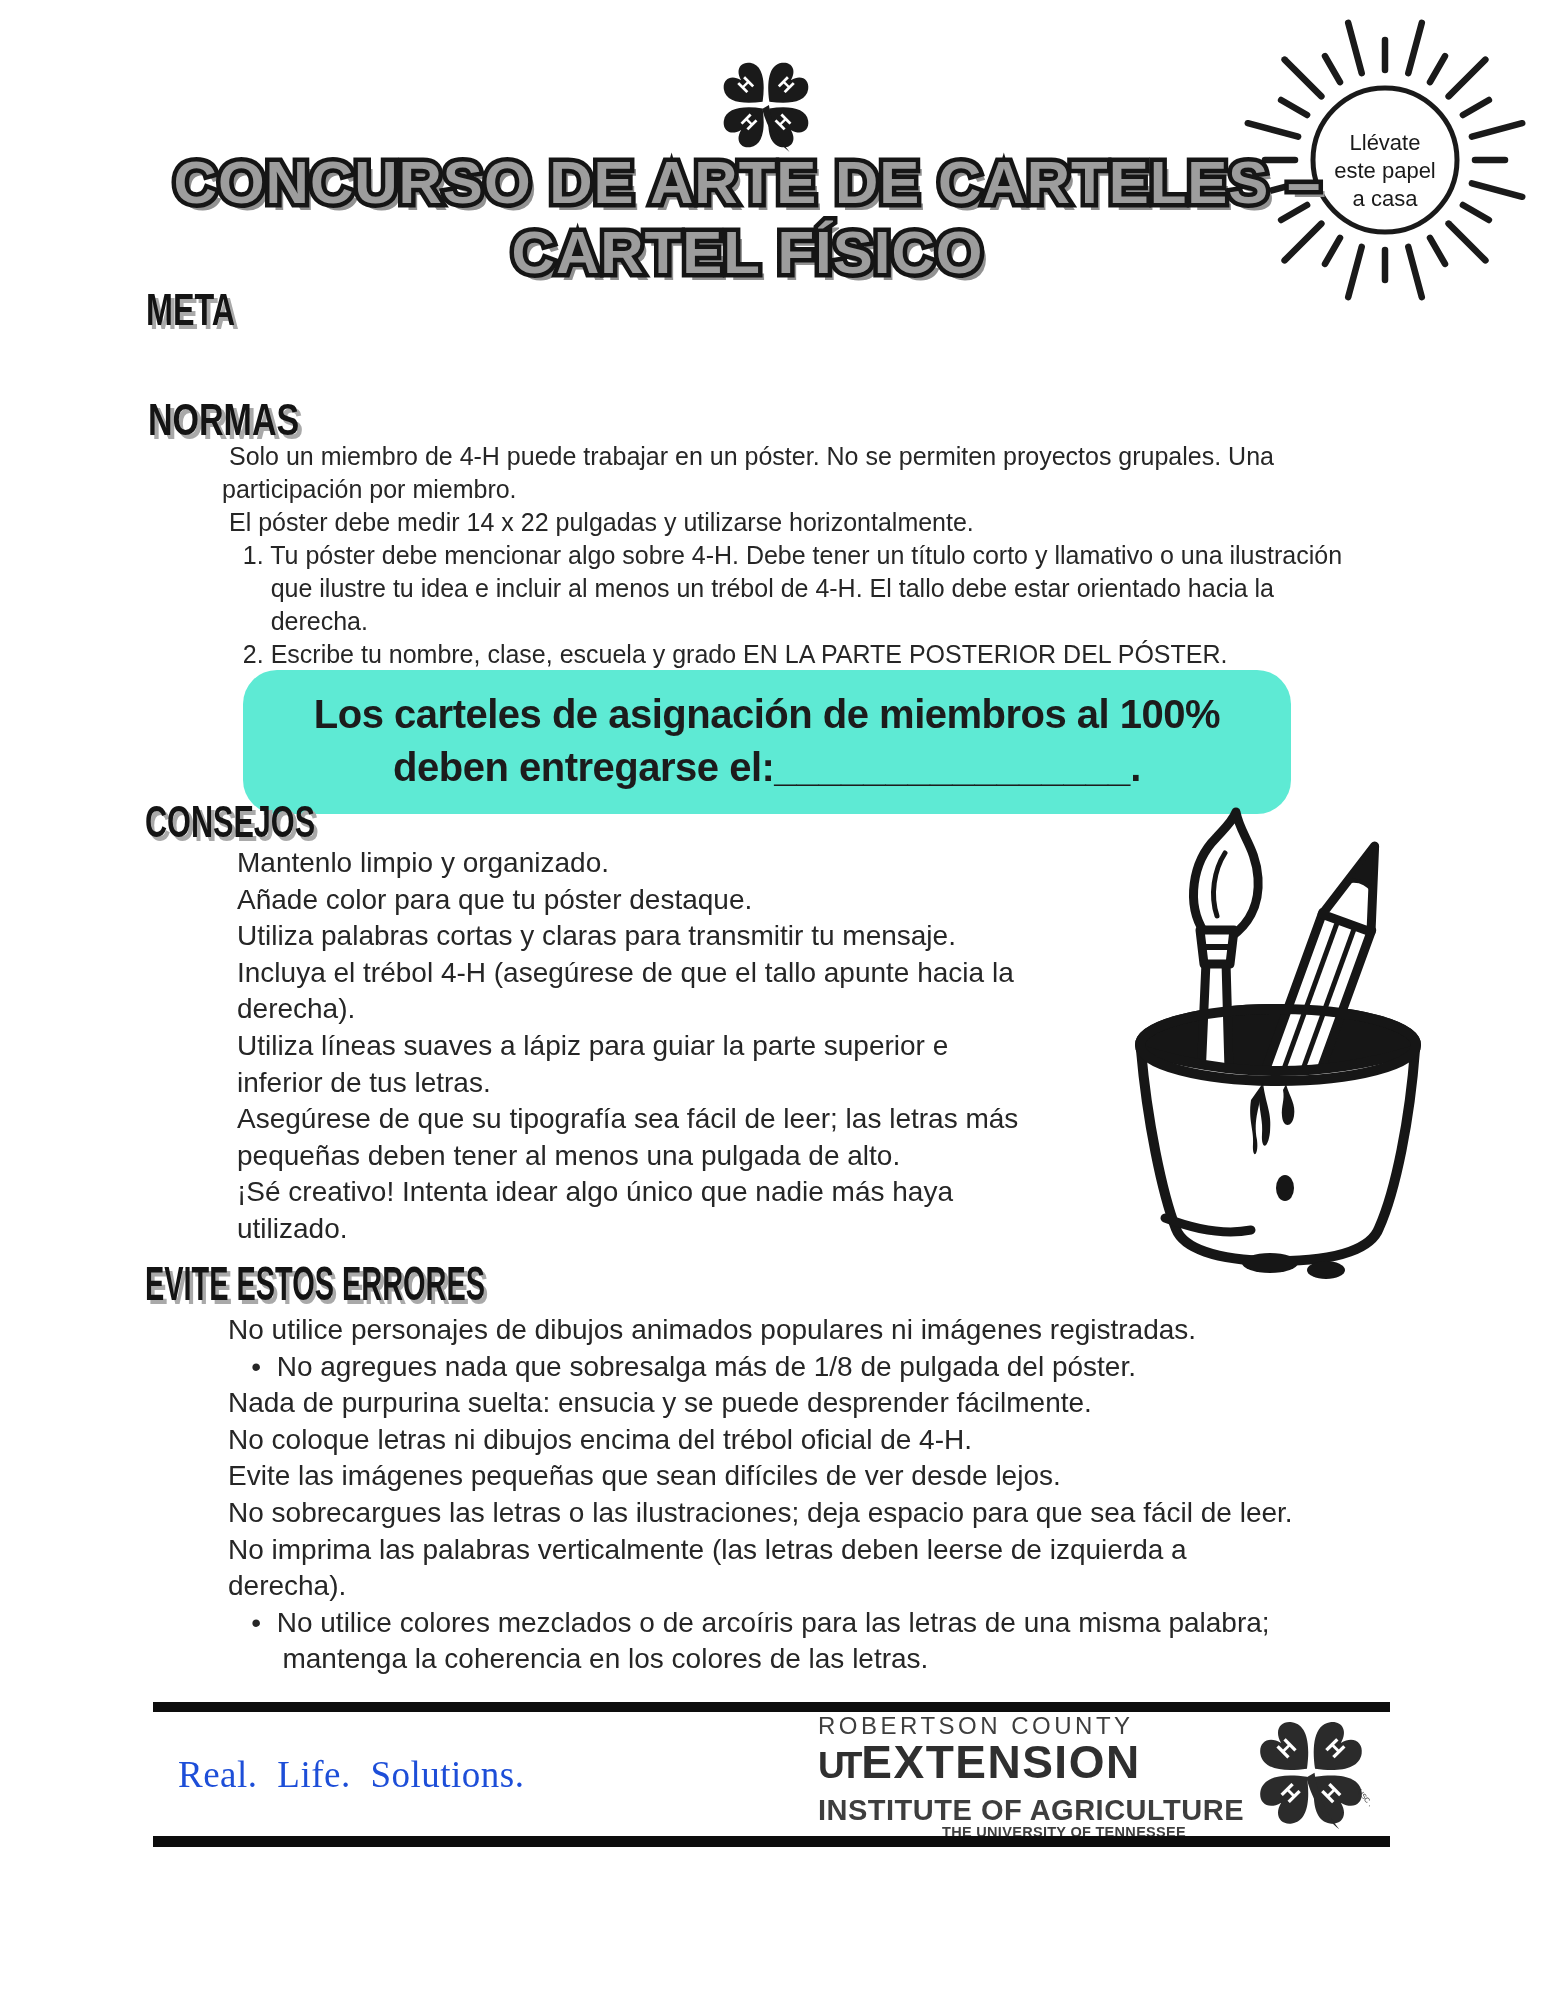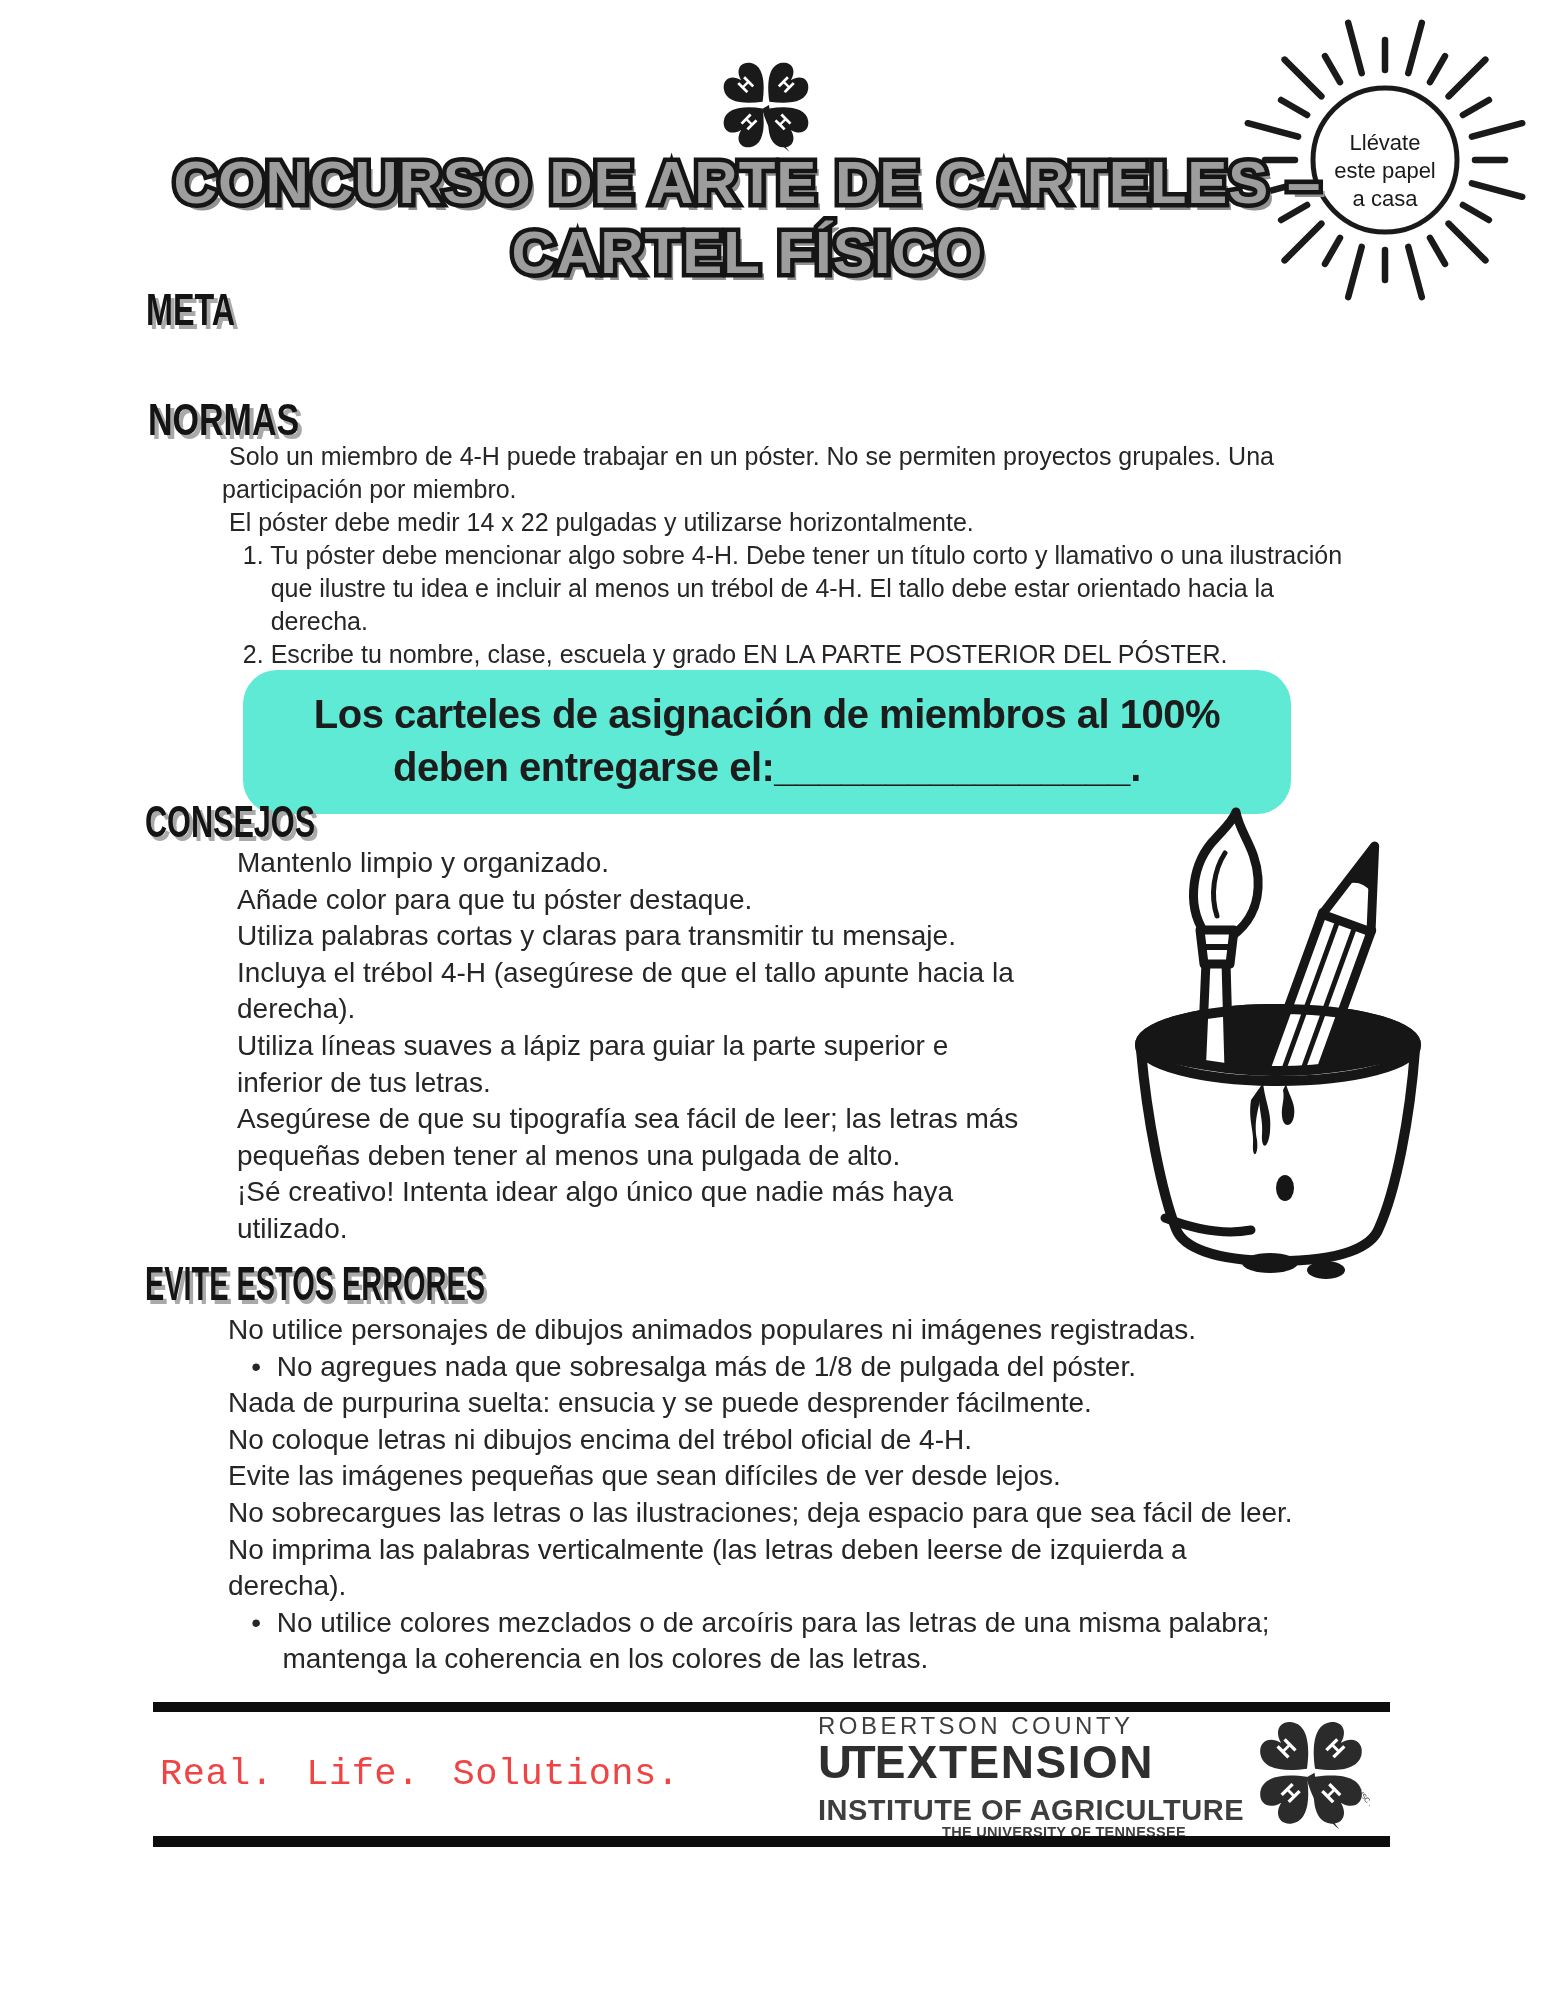--- a/index.html
+++ b/index.html
@@ -56,8 +56,8 @@
   .hline-top{top:1702px;}
   .hline-bottom{top:1836px; height:11px;}
   .tagline{
-    left:160px; top:1753px; font-family:Liberation Mono, monospace;
-    font-size:37px; color:#ef4444; word-spacing:10px; letter-spacing:0.5px;
+    left:178px; top:1753px; font-family:Liberation Serif, serif;
+    font-size:37px; color:#1d4ed8; word-spacing:10px; letter-spacing:0.5px;
   }
   .ut-block{left:818px; top:1712px; width:372px; color:#3e3e3e;}
   .ut-county{font-size:24px; letter-spacing:3.5px; line-height:27px; font-weight:400; white-space:nowrap;}

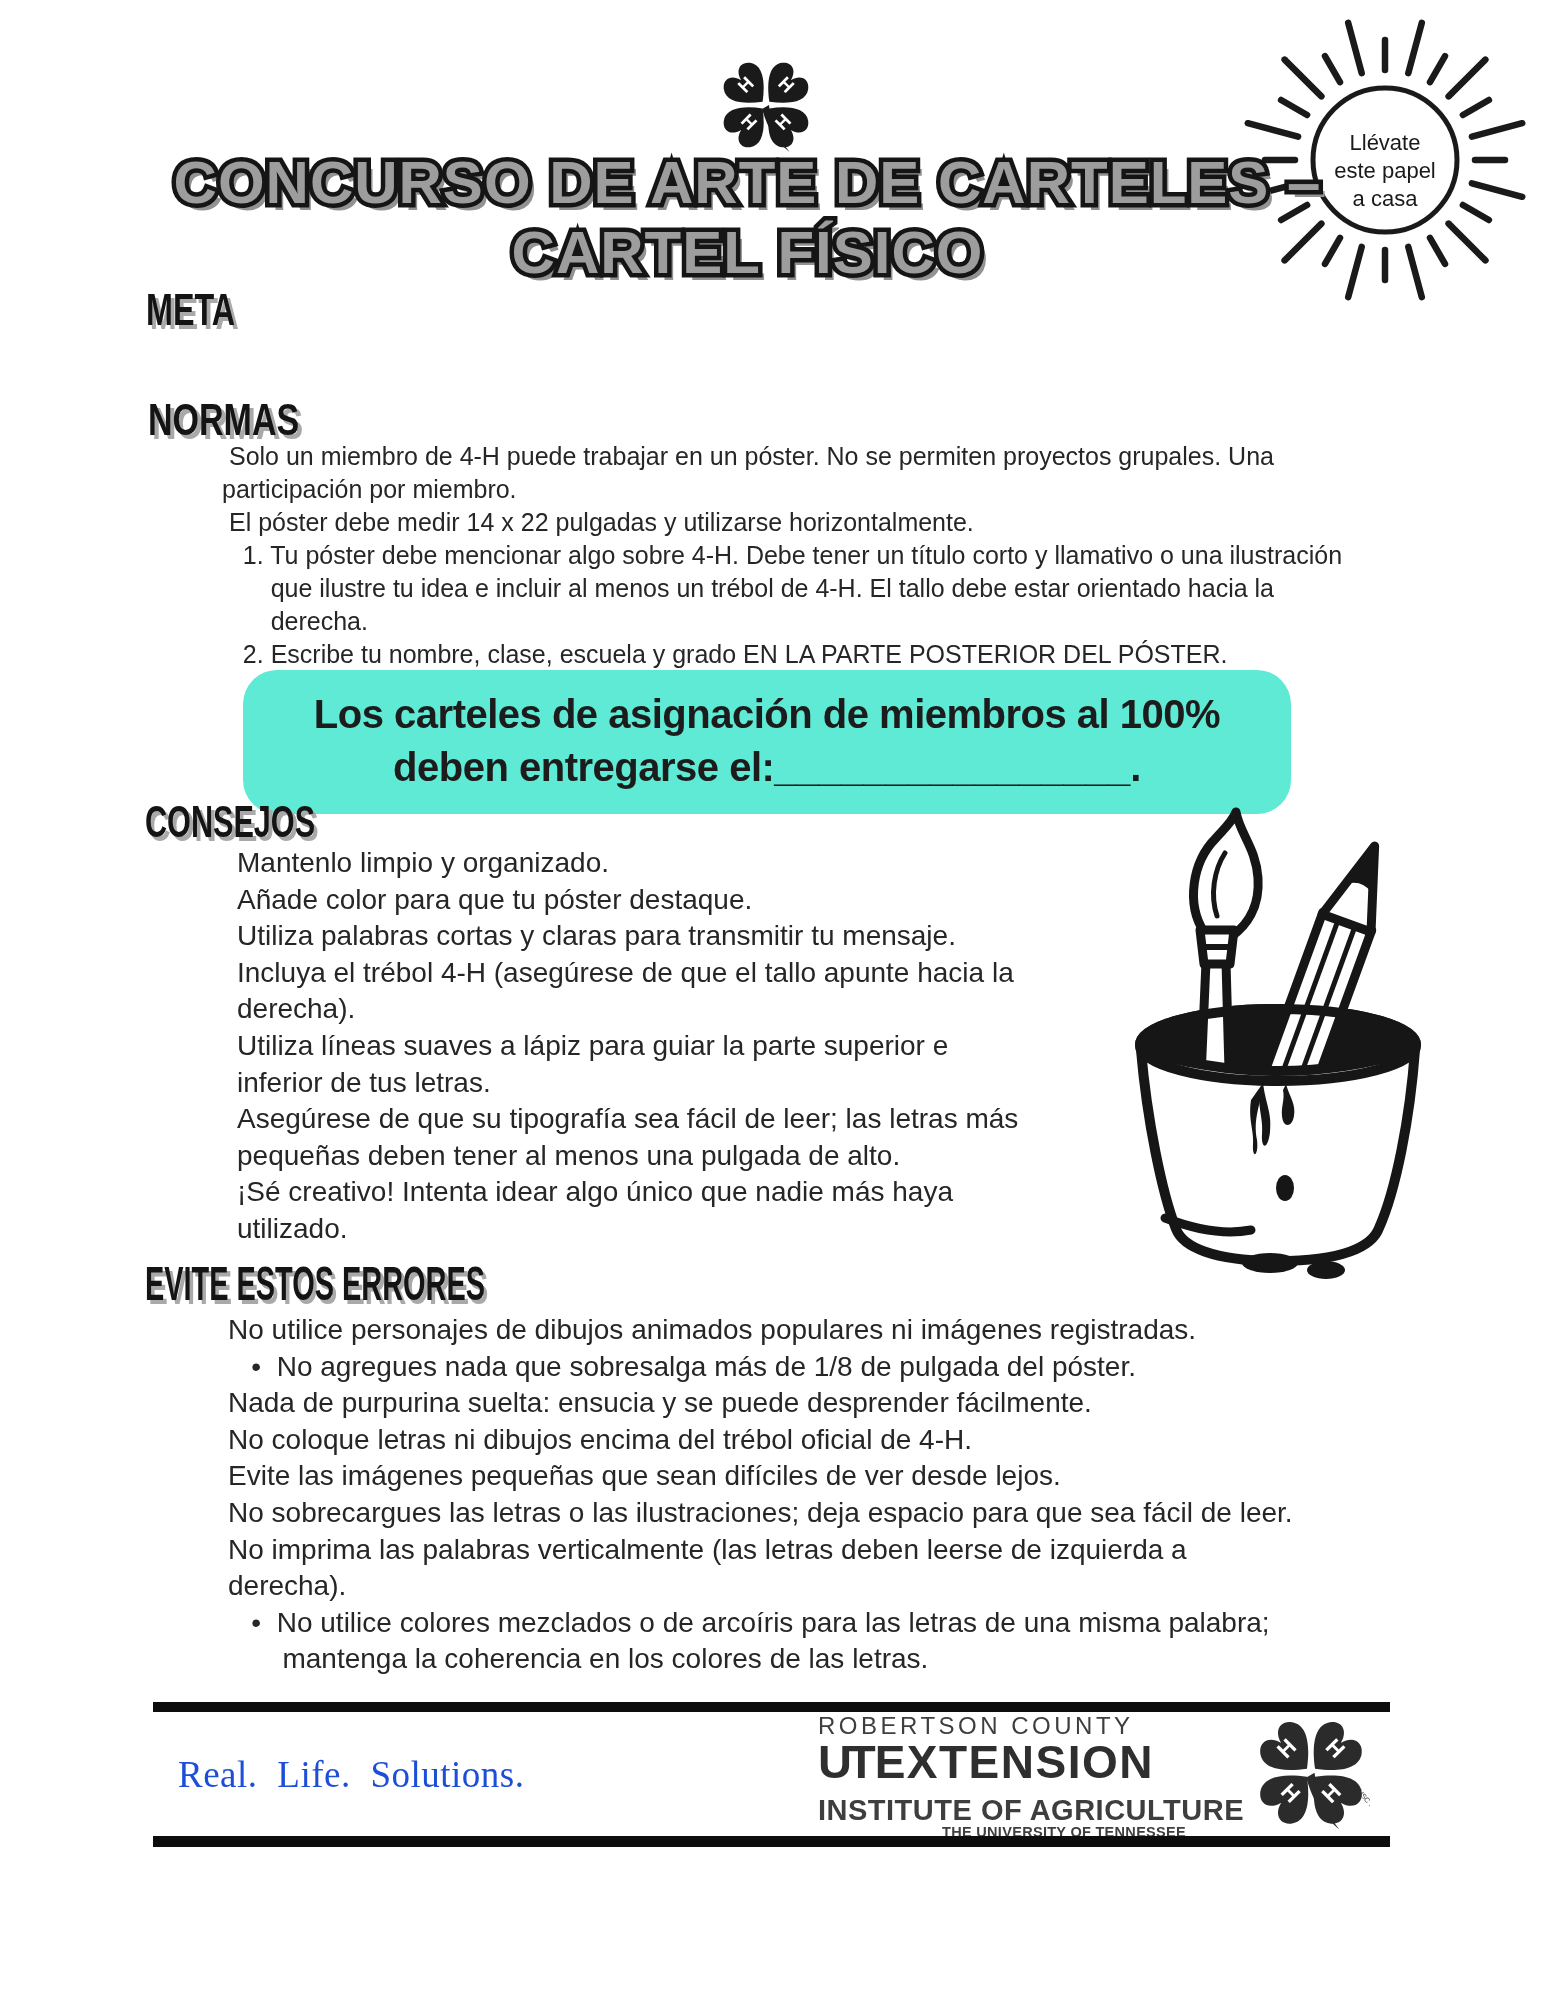--- a/index.html
+++ b/index.html
@@ -62,7 +62,7 @@
   .ut-block{left:818px; top:1712px; width:372px; color:#3e3e3e;}
   .ut-county{font-size:24px; letter-spacing:3.5px; line-height:27px; font-weight:400; white-space:nowrap;}
   .ut-row{line-height:46px; white-space:nowrap; color:#2f2f2f;}
-  .ut-mark{font-size:47px; font-weight:700; letter-spacing:-5px; margin-right:4px;}
+  .ut-mark{font-size:37px; font-weight:700; letter-spacing:-5px; margin-right:4px;}
   .ut-ext{font-size:46px; font-weight:700; letter-spacing:1.5px;text-align:right;}
   .ut-inst{font-size:29px; font-weight:700; letter-spacing:0.5px; line-height:28px; white-space:nowrap;}
   .ut-univ{font-size:14.5px; font-weight:700; letter-spacing:0.3px; line-height:17px; text-align:right; width:368px;}

